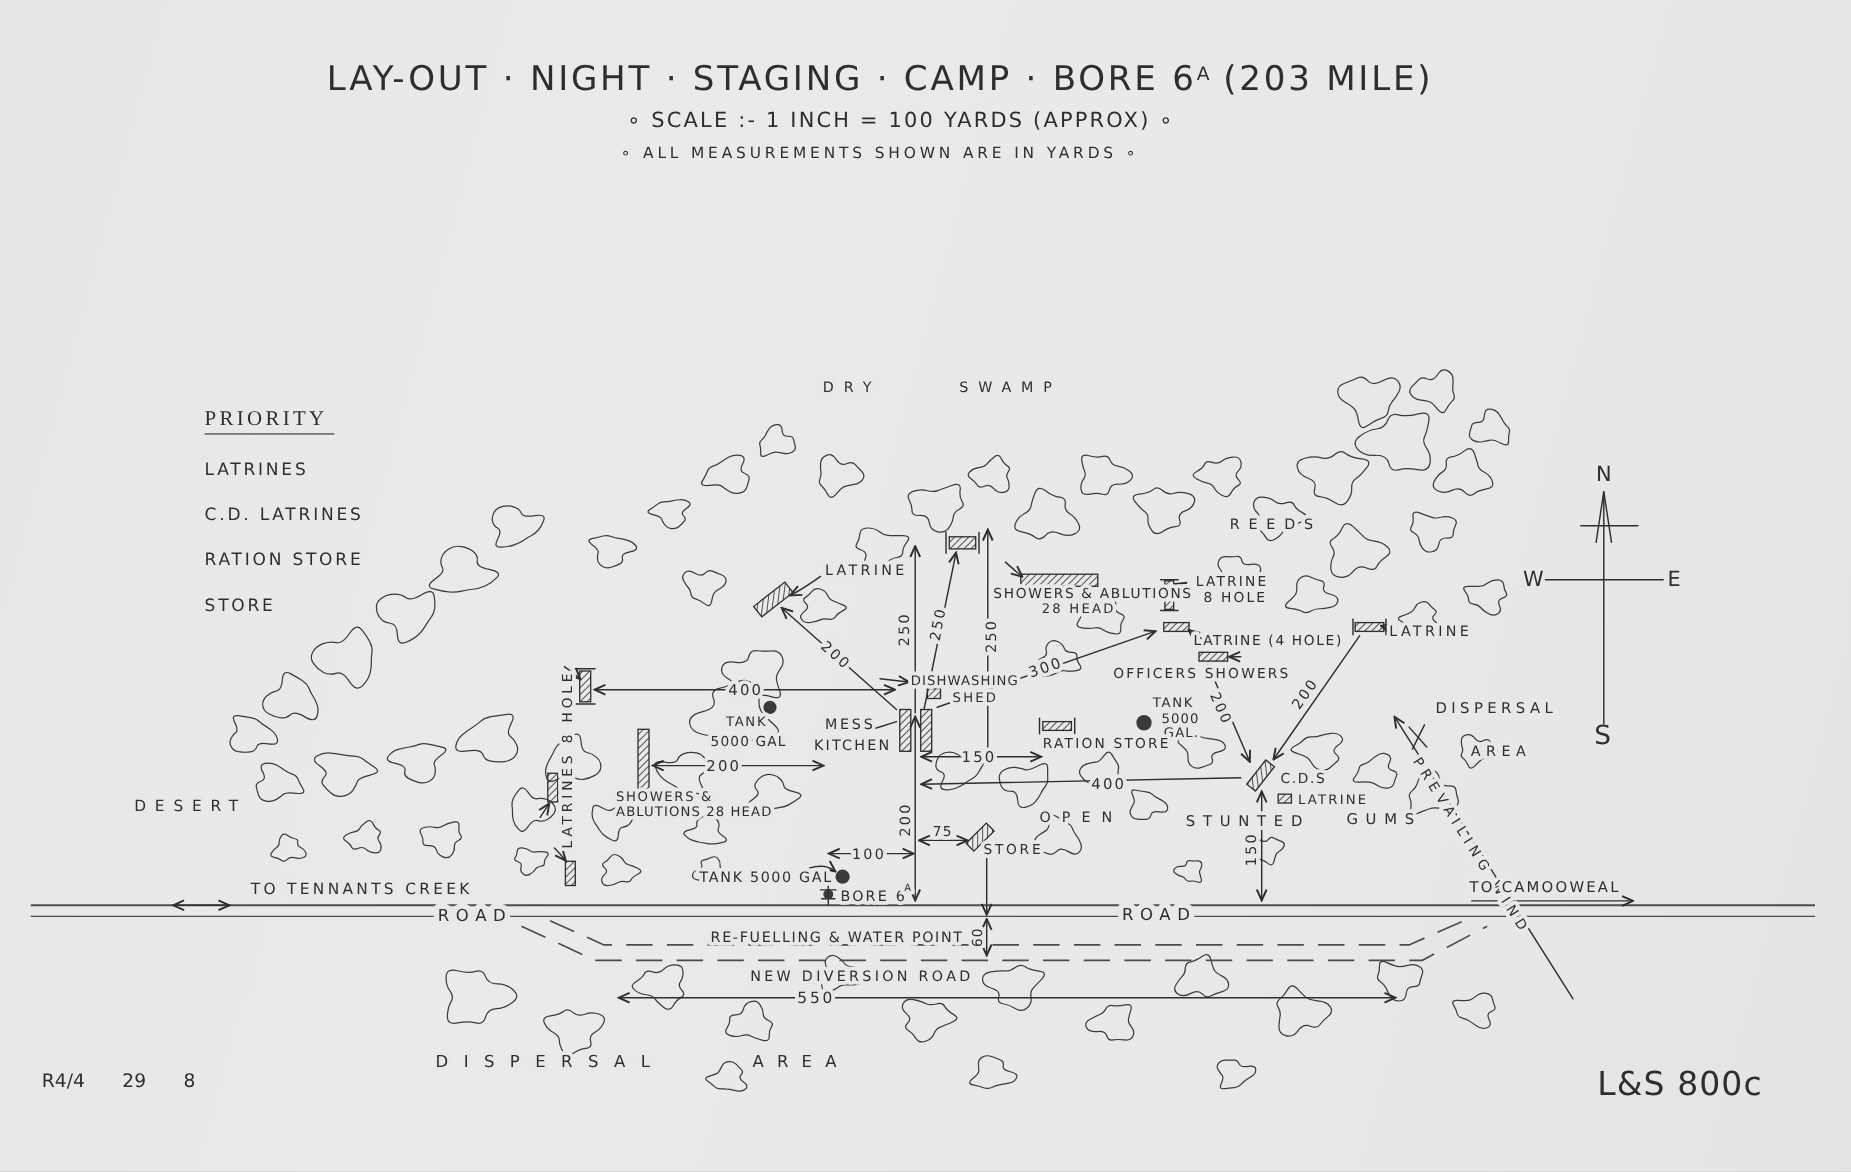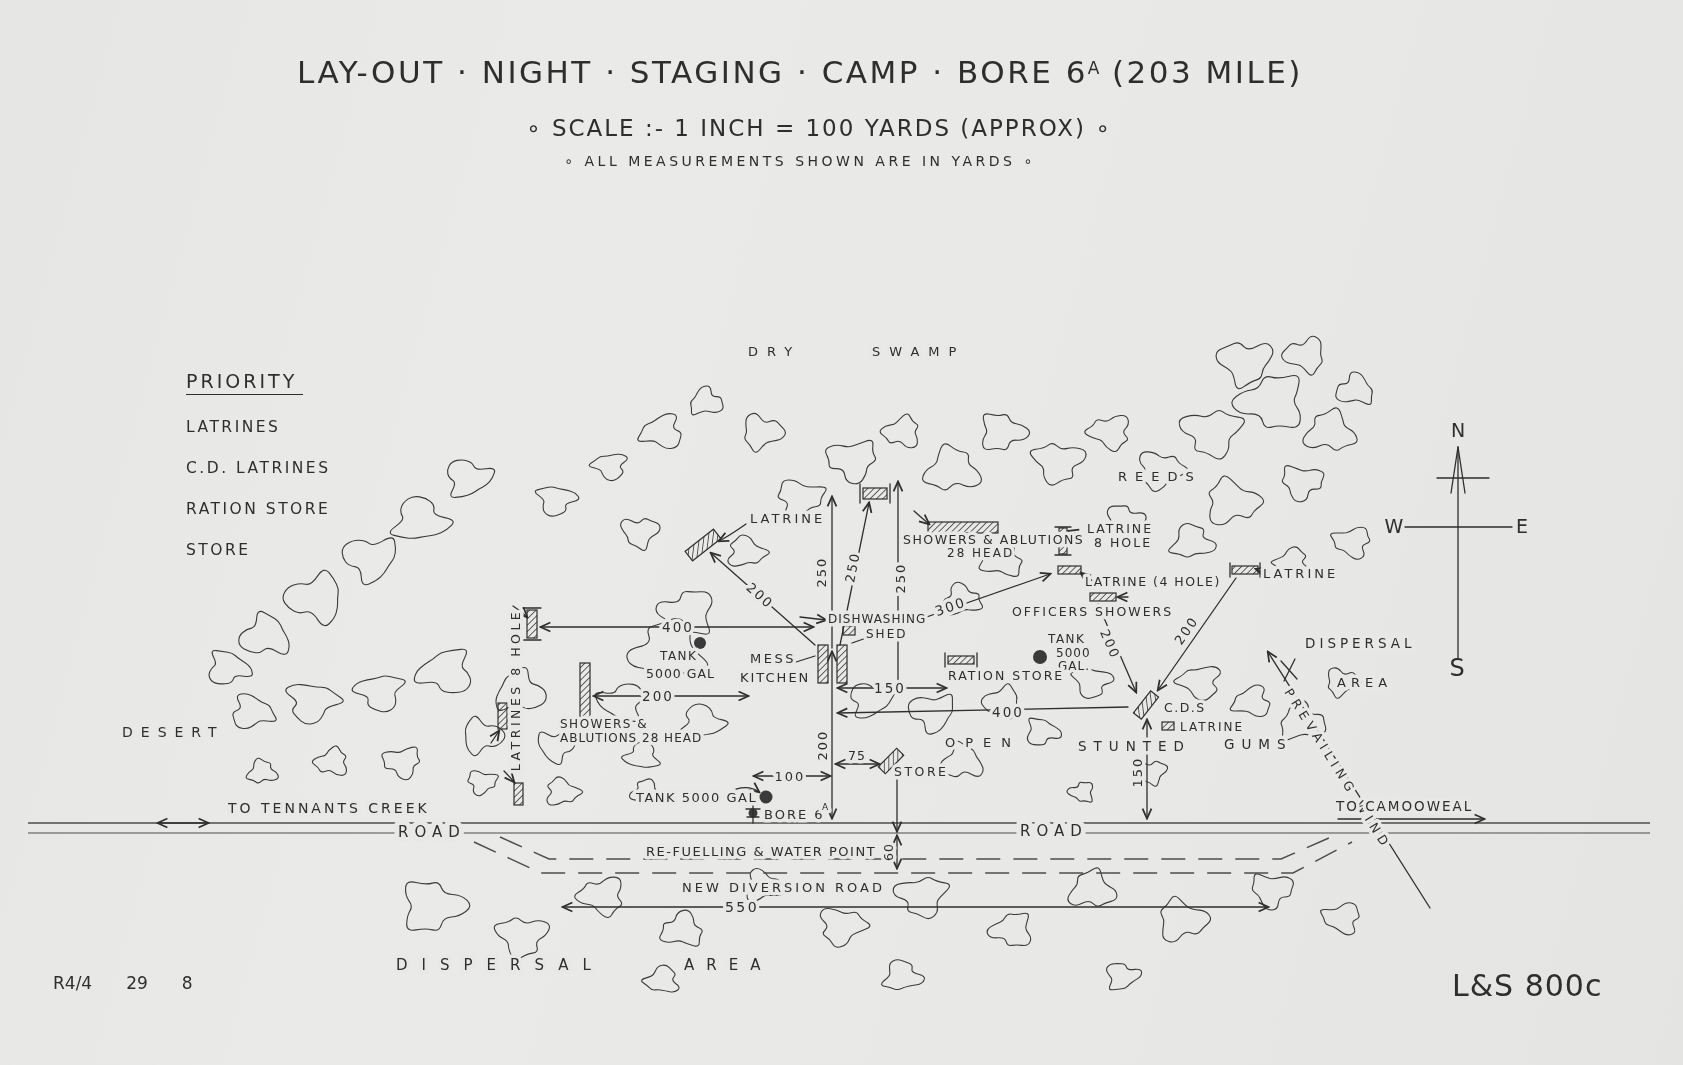--- a/index.html
+++ b/index.html
@@ -12,7 +12,7 @@
   .title{font-size:31px;letter-spacing:2.5px;}
   .title .sup{font-size:17px;vertical-align:9px;}
   .title .tail{margin-left:10px;}
-  .scaleln{font-size:23px;letter-spacing:2px;margin-top:25px;padding-left:38px;}
+  .scaleln{font-size:19px;letter-spacing:2px;margin-top:8px;padding-left:38px;}
   .note1{font-size:14px;letter-spacing:3.5px;margin-top:12px;}
   .note2{font-size:14px;letter-spacing:2.5px;margin-top:5px;}
   .priority{position:absolute;left:186px;top:370px;}

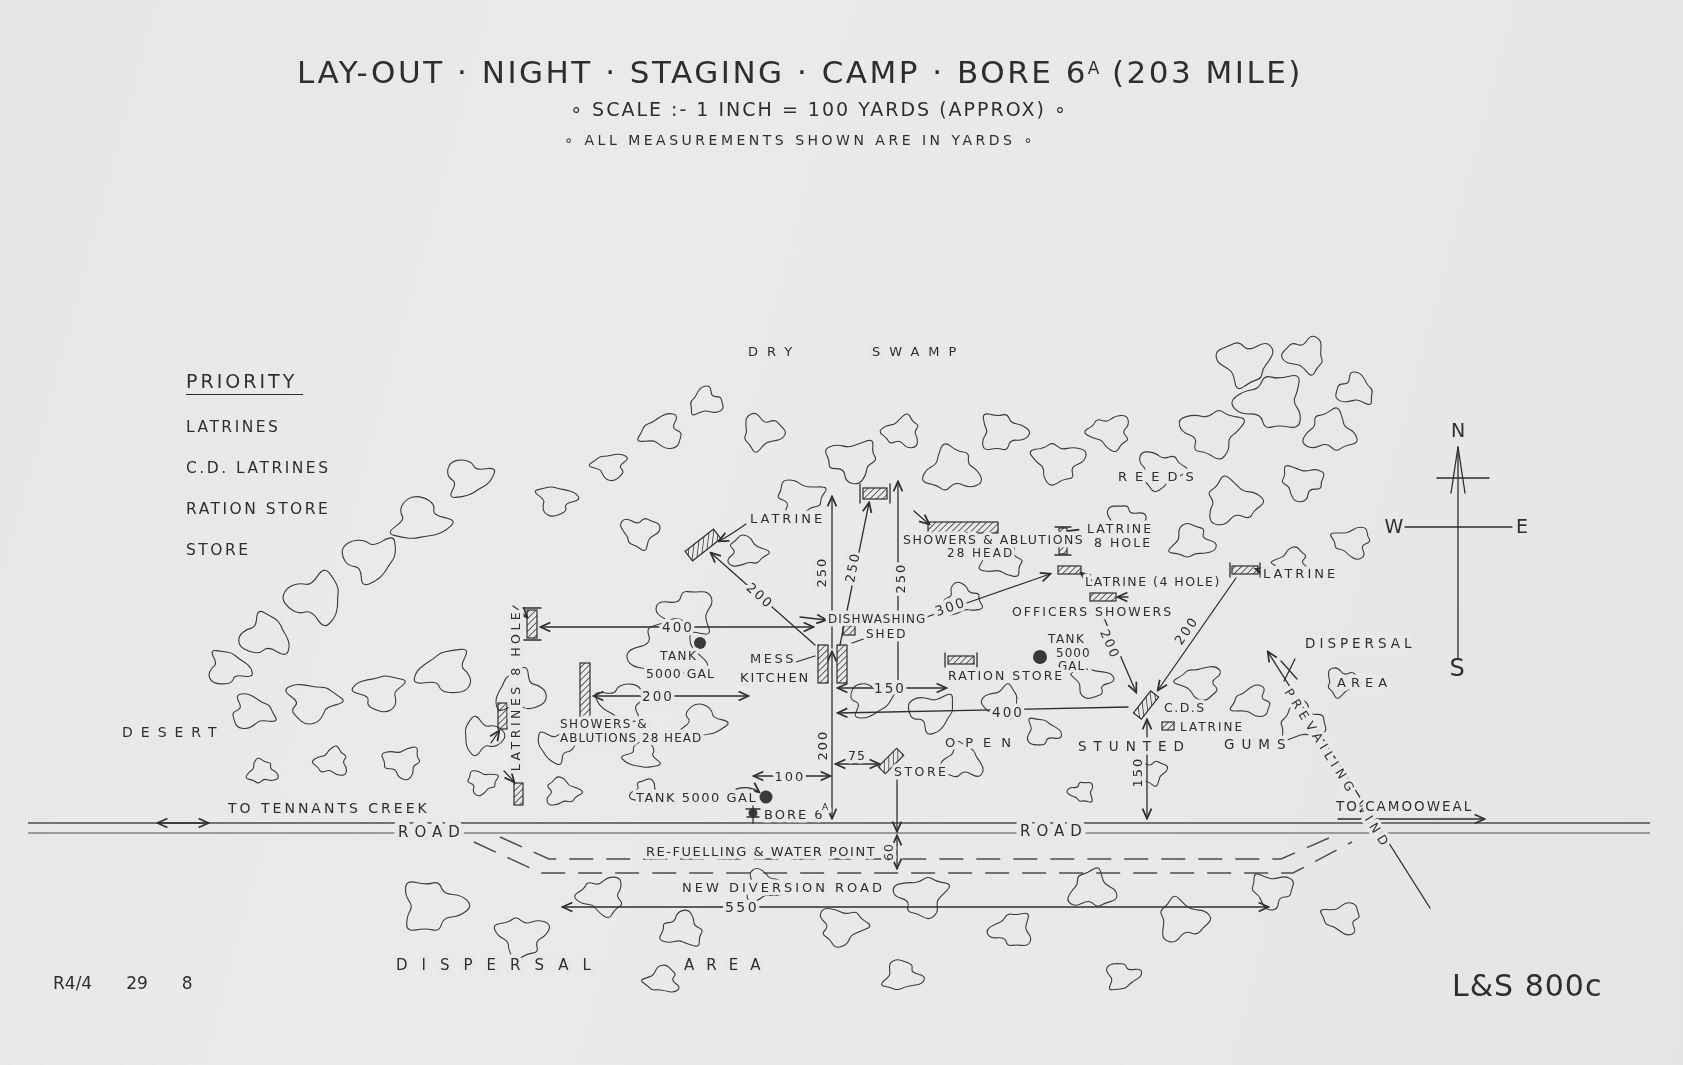--- a/index.html
+++ b/index.html
@@ -16,7 +16,7 @@
   .note1{font-size:14px;letter-spacing:3.5px;margin-top:12px;}
   .note2{font-size:14px;letter-spacing:2.5px;margin-top:5px;}
   .priority{position:absolute;left:186px;top:370px;}
-  .p-head{font-size:19px;letter-spacing:3px;border-bottom:1.5px solid #2e2e2e;display:inline-block;padding:0 6px 2px 0;}
+  .p-head{font-size:19px;letter-spacing:3px;border-bottom:1.5px solid #2e2e2e;display:inline-block;padding:0 6px 2px 0;font-family:Liberation Serif, serif;}
   .p-item{font-size:15.5px;letter-spacing:2.5px;margin-top:23px;}
   .corner-l{position:absolute;left:38px;top:973px;font-size:17px;display:flex;gap:34px;margin-left:15px;}
   .corner-r{position:absolute;left:1452px;top:968px;font-size:30px;letter-spacing:1px;text-align:right;}

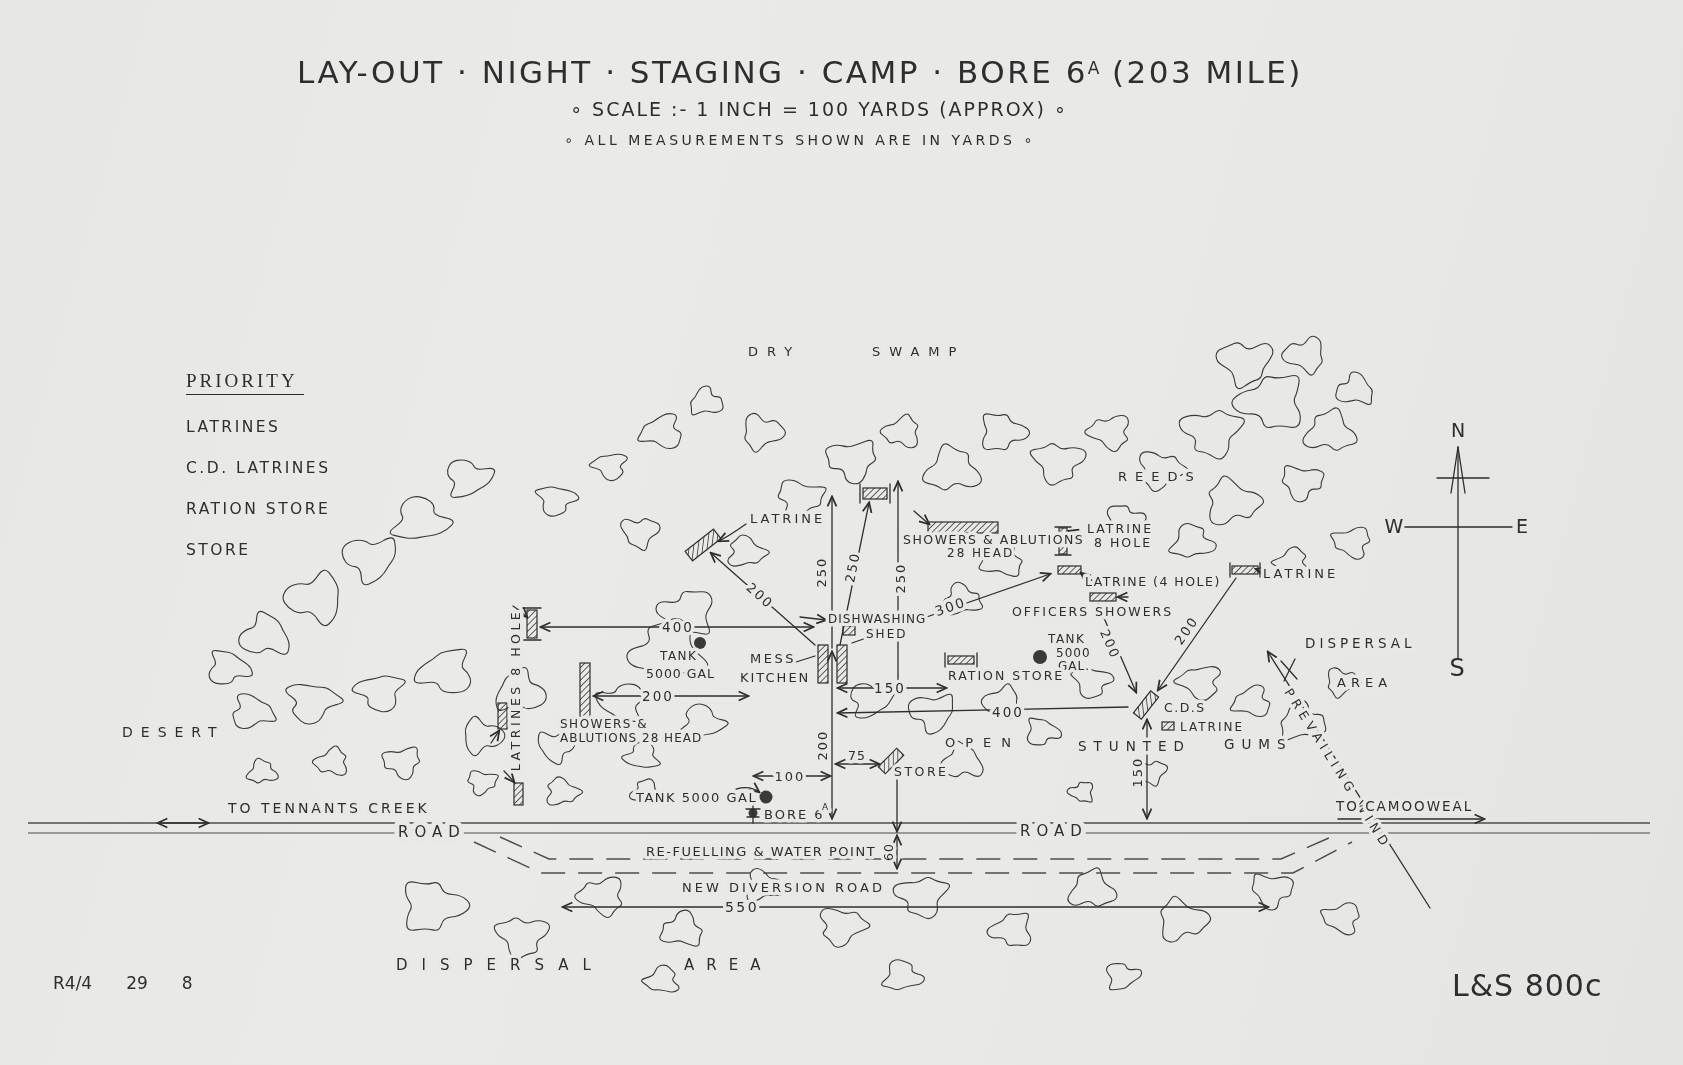--- a/index.html
+++ b/index.html
@@ -18,7 +18,7 @@
   .priority{position:absolute;left:186px;top:370px;}
   .p-head{font-size:19px;letter-spacing:3px;border-bottom:1.5px solid #2e2e2e;display:inline-block;padding:0 6px 2px 0;font-family:Liberation Serif, serif;}
   .p-item{font-size:15.5px;letter-spacing:2.5px;margin-top:23px;}
-  .corner-l{position:absolute;left:38px;top:973px;font-size:17px;display:flex;gap:34px;margin-left:15px;}
+  .corner-l{position:absolute;left:38px;top:973px;font-size:17px;display:flex;gap:34px;}
   .corner-r{position:absolute;left:1452px;top:968px;font-size:30px;letter-spacing:1px;text-align:right;}
   svg.map{position:absolute;left:0;top:0;}
   svg text{fill:#2e2e2e;font-family:"DejaVu Sans",sans-serif;}

